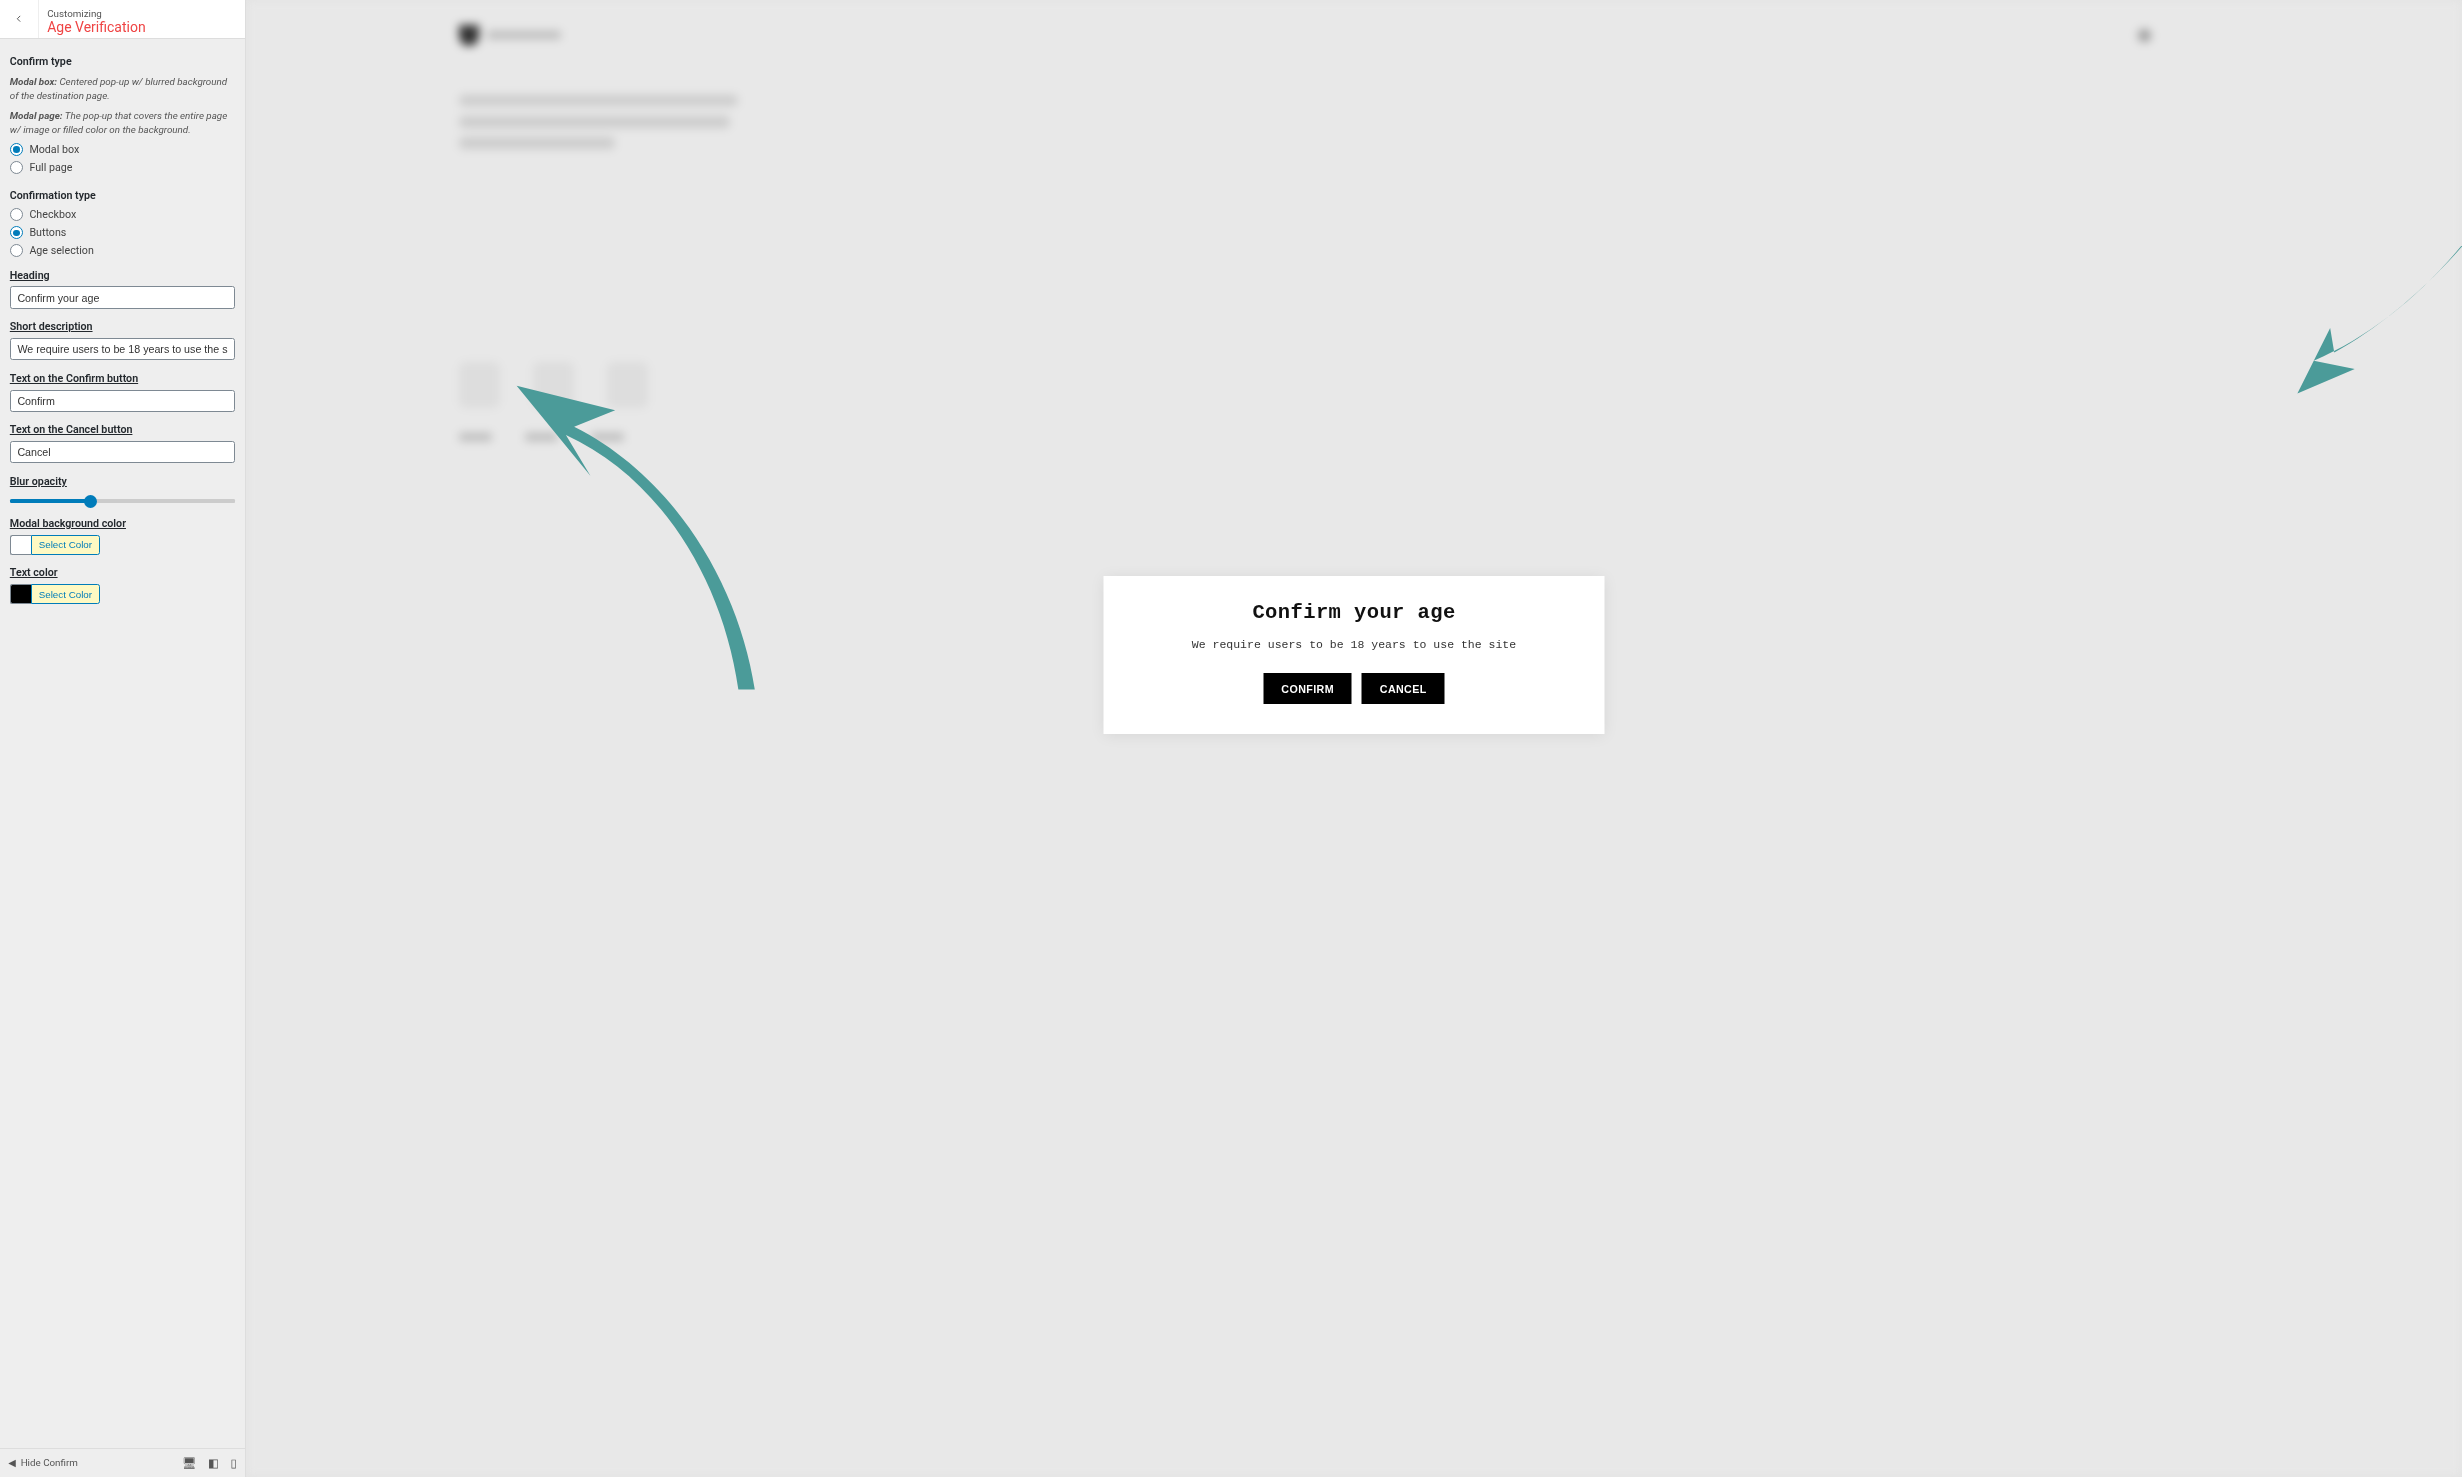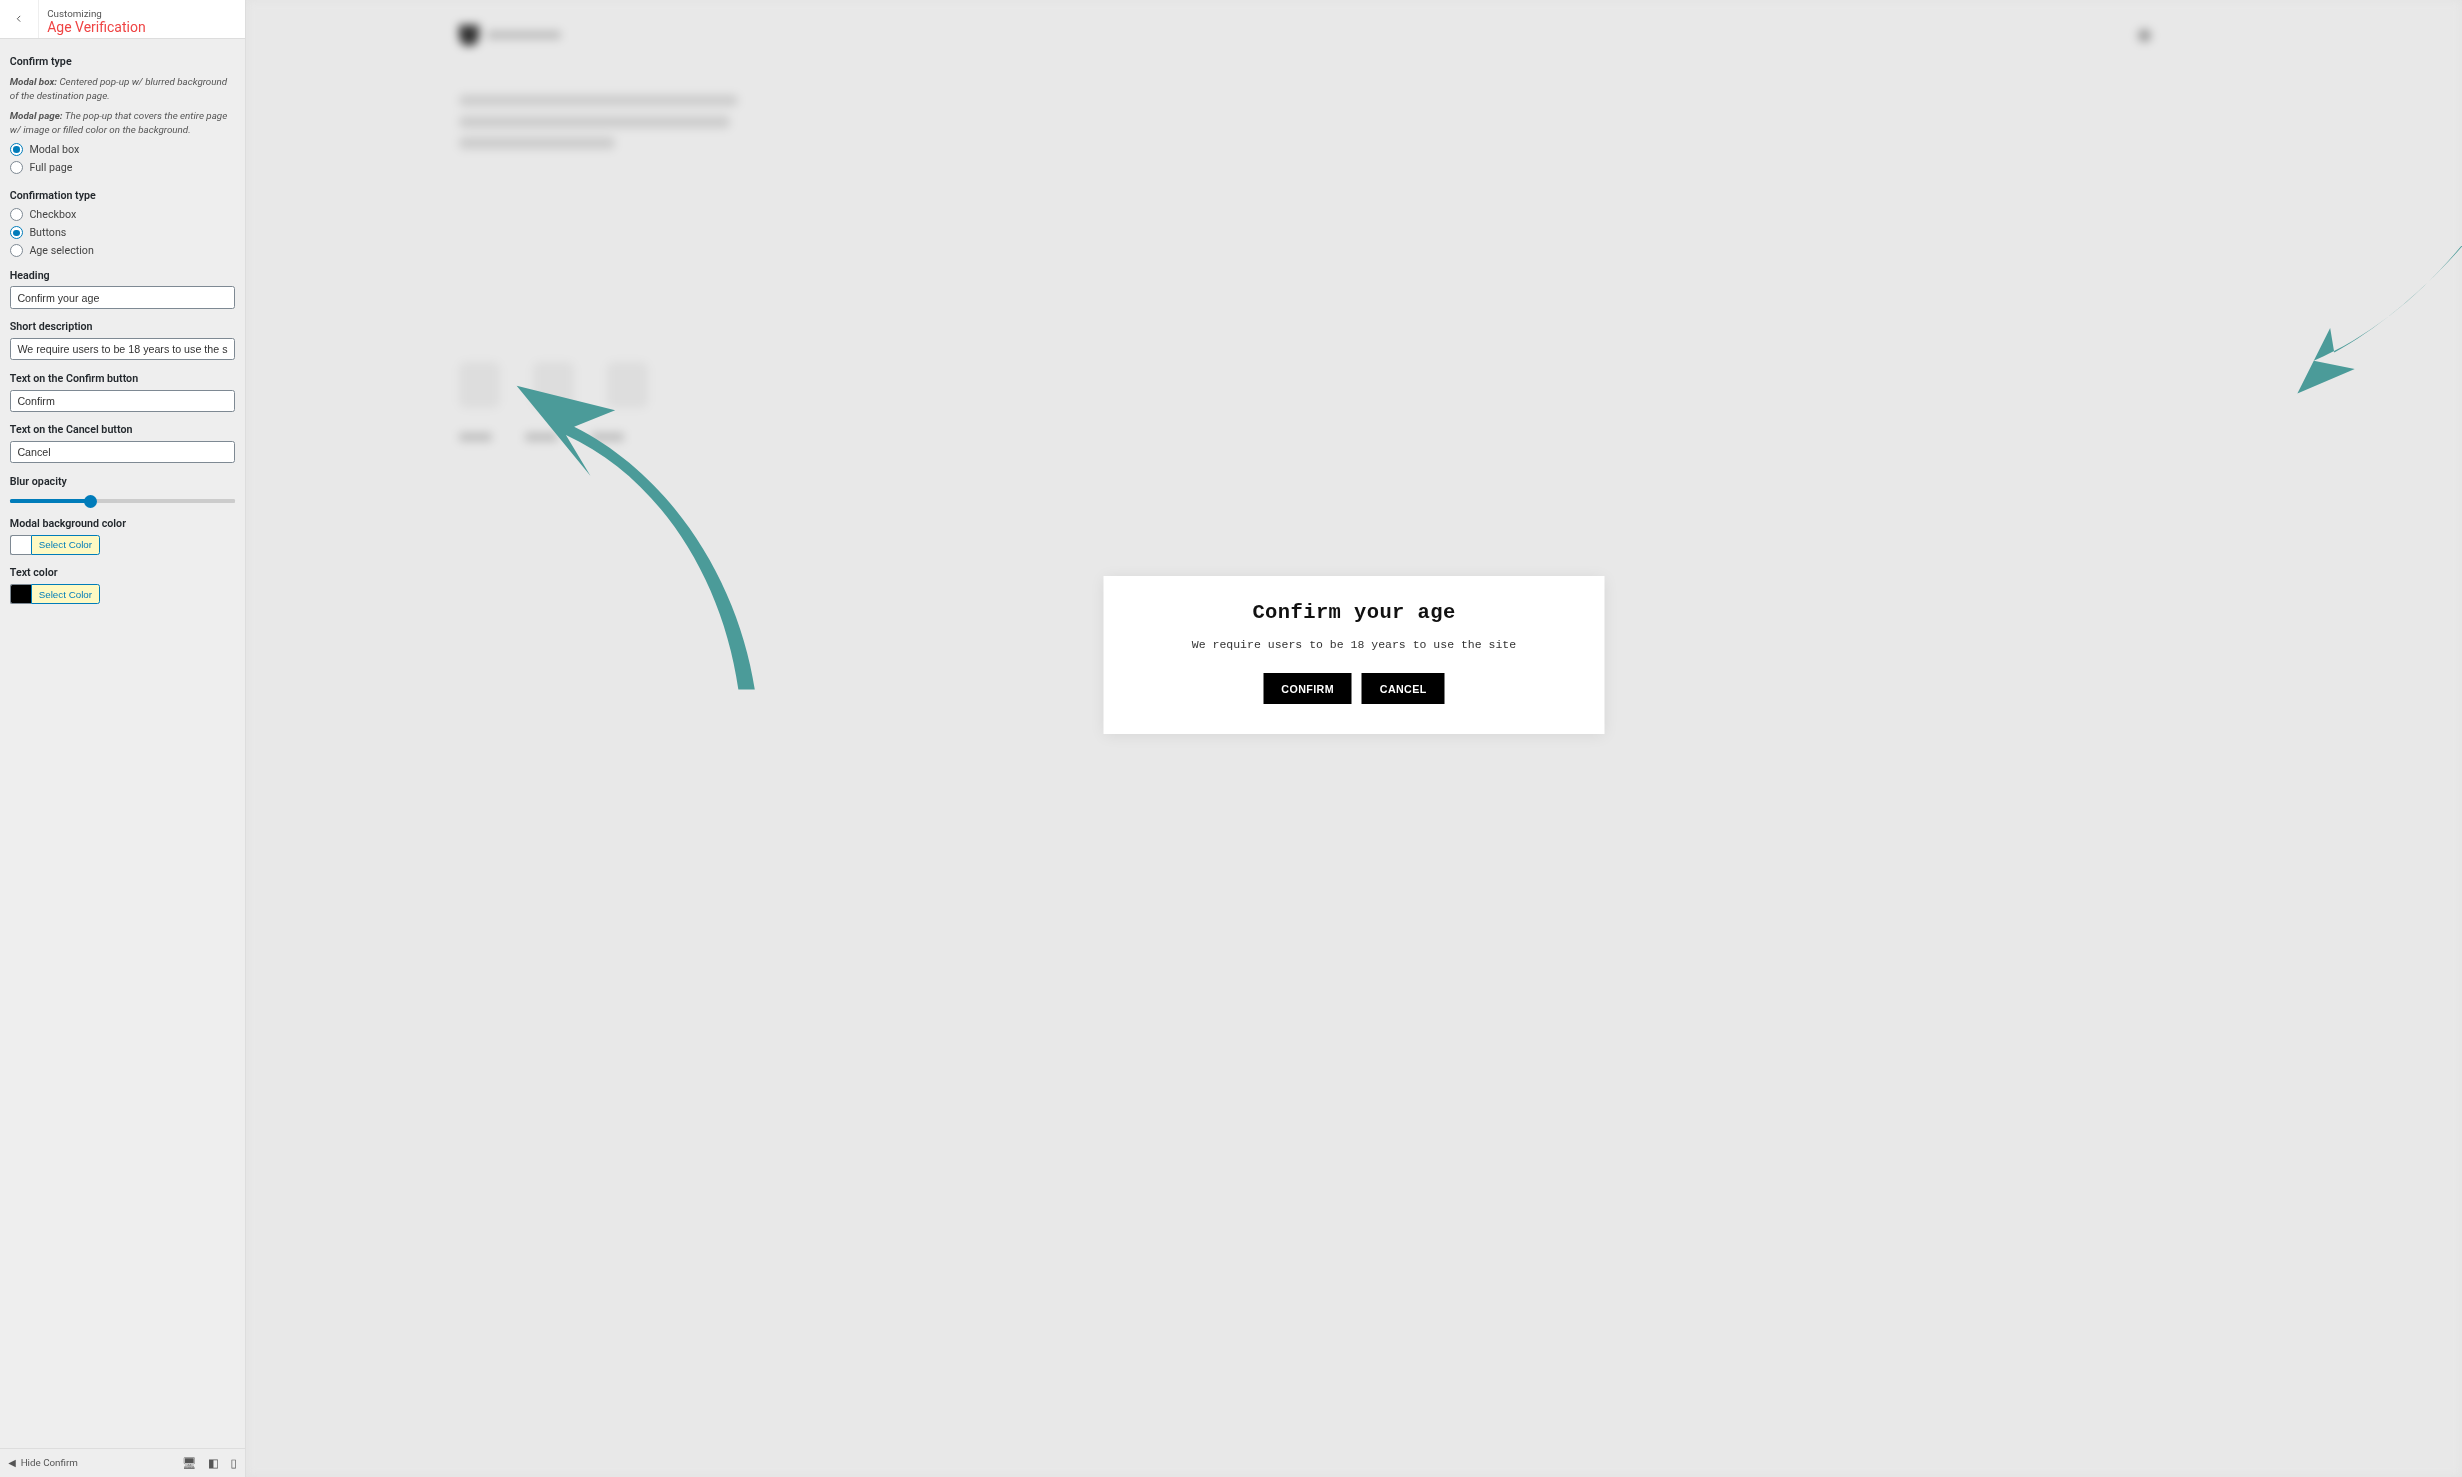--- a/index.html
+++ b/index.html
@@ -25,7 +25,7 @@
 .radio-row input[type=radio]:checked { border-color: #007cba; }
 .radio-row input[type=radio]:checked::after { content: ""; position: absolute; left: 2.5px; top: 2.5px; width: 6.6px; height: 6.6px; background: #007cba; border-radius: 50%; }
 
-.field-label { font-weight: 600; font-size: 10.7px; margin-top: 11.5px; margin-bottom: 4.9px; color: #23282d; }
+.field-label { font-weight: 600; font-size: 10.7px; margin-top: 11.5px; margin-bottom: 4.9px; color: #23282d; text-decoration: underline; }
 .text-input { width: 100%; border: 0.8px solid #7e8993; border-radius: 2.5px; padding: 4.1px 6.6px; font-size: 10.7px; background: #fff; color: #333; }
 
 .slider-wrap { margin-top: 4.9px; }

